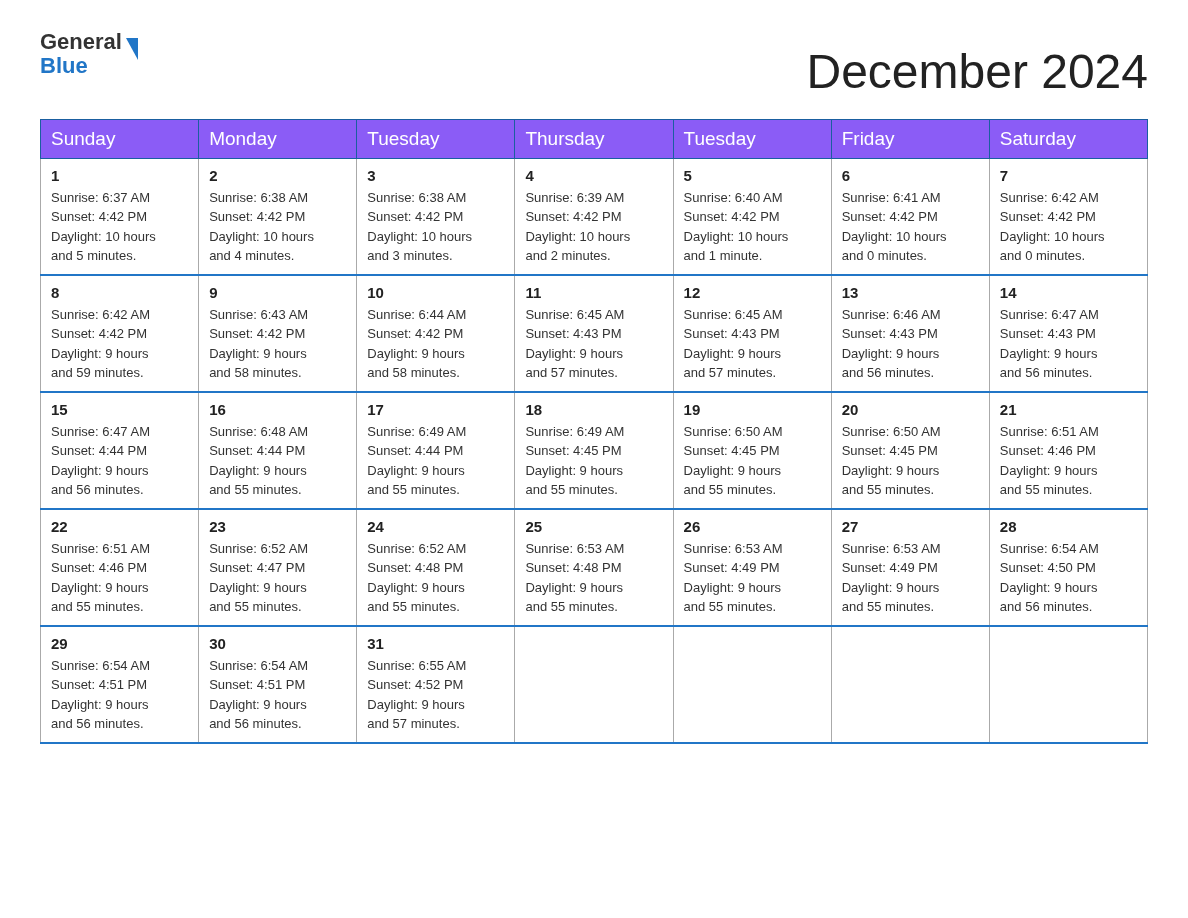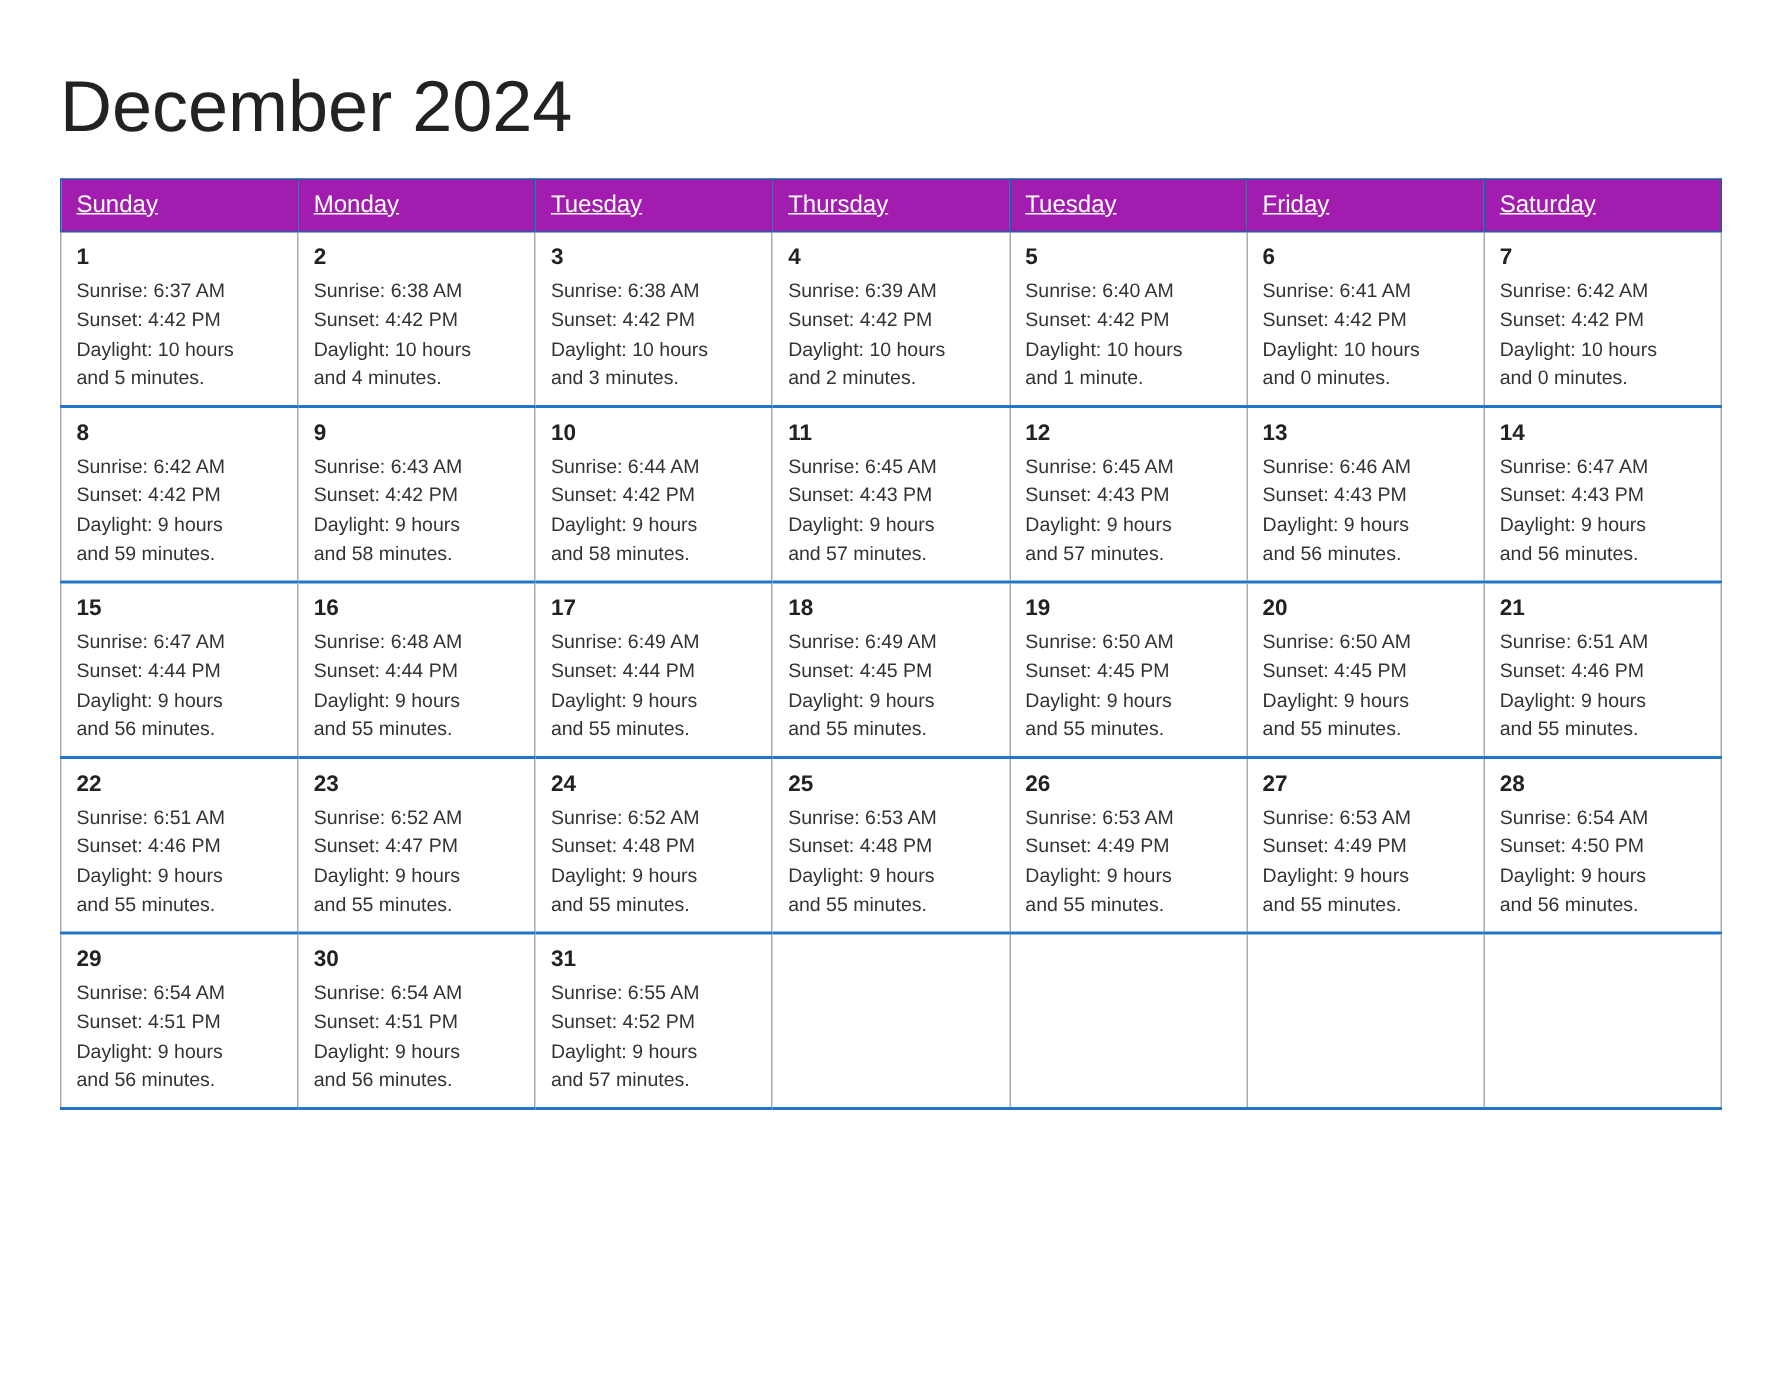--- a/index.html
+++ b/index.html
@@ -110,6 +110,13 @@
 <body>
 
 <div class="header">
+  <div class="logo-wrapper">
+    <div class="logo-stacked">
+      <span class="logo-line1">General</span>
+      <span class="logo-line2">Blue</span>
+    </div>
+    <div class="logo-triangle"></div>
+  </div>
   <div class="title-block">
     <div class="month-title">December 2024</div>
   </div>

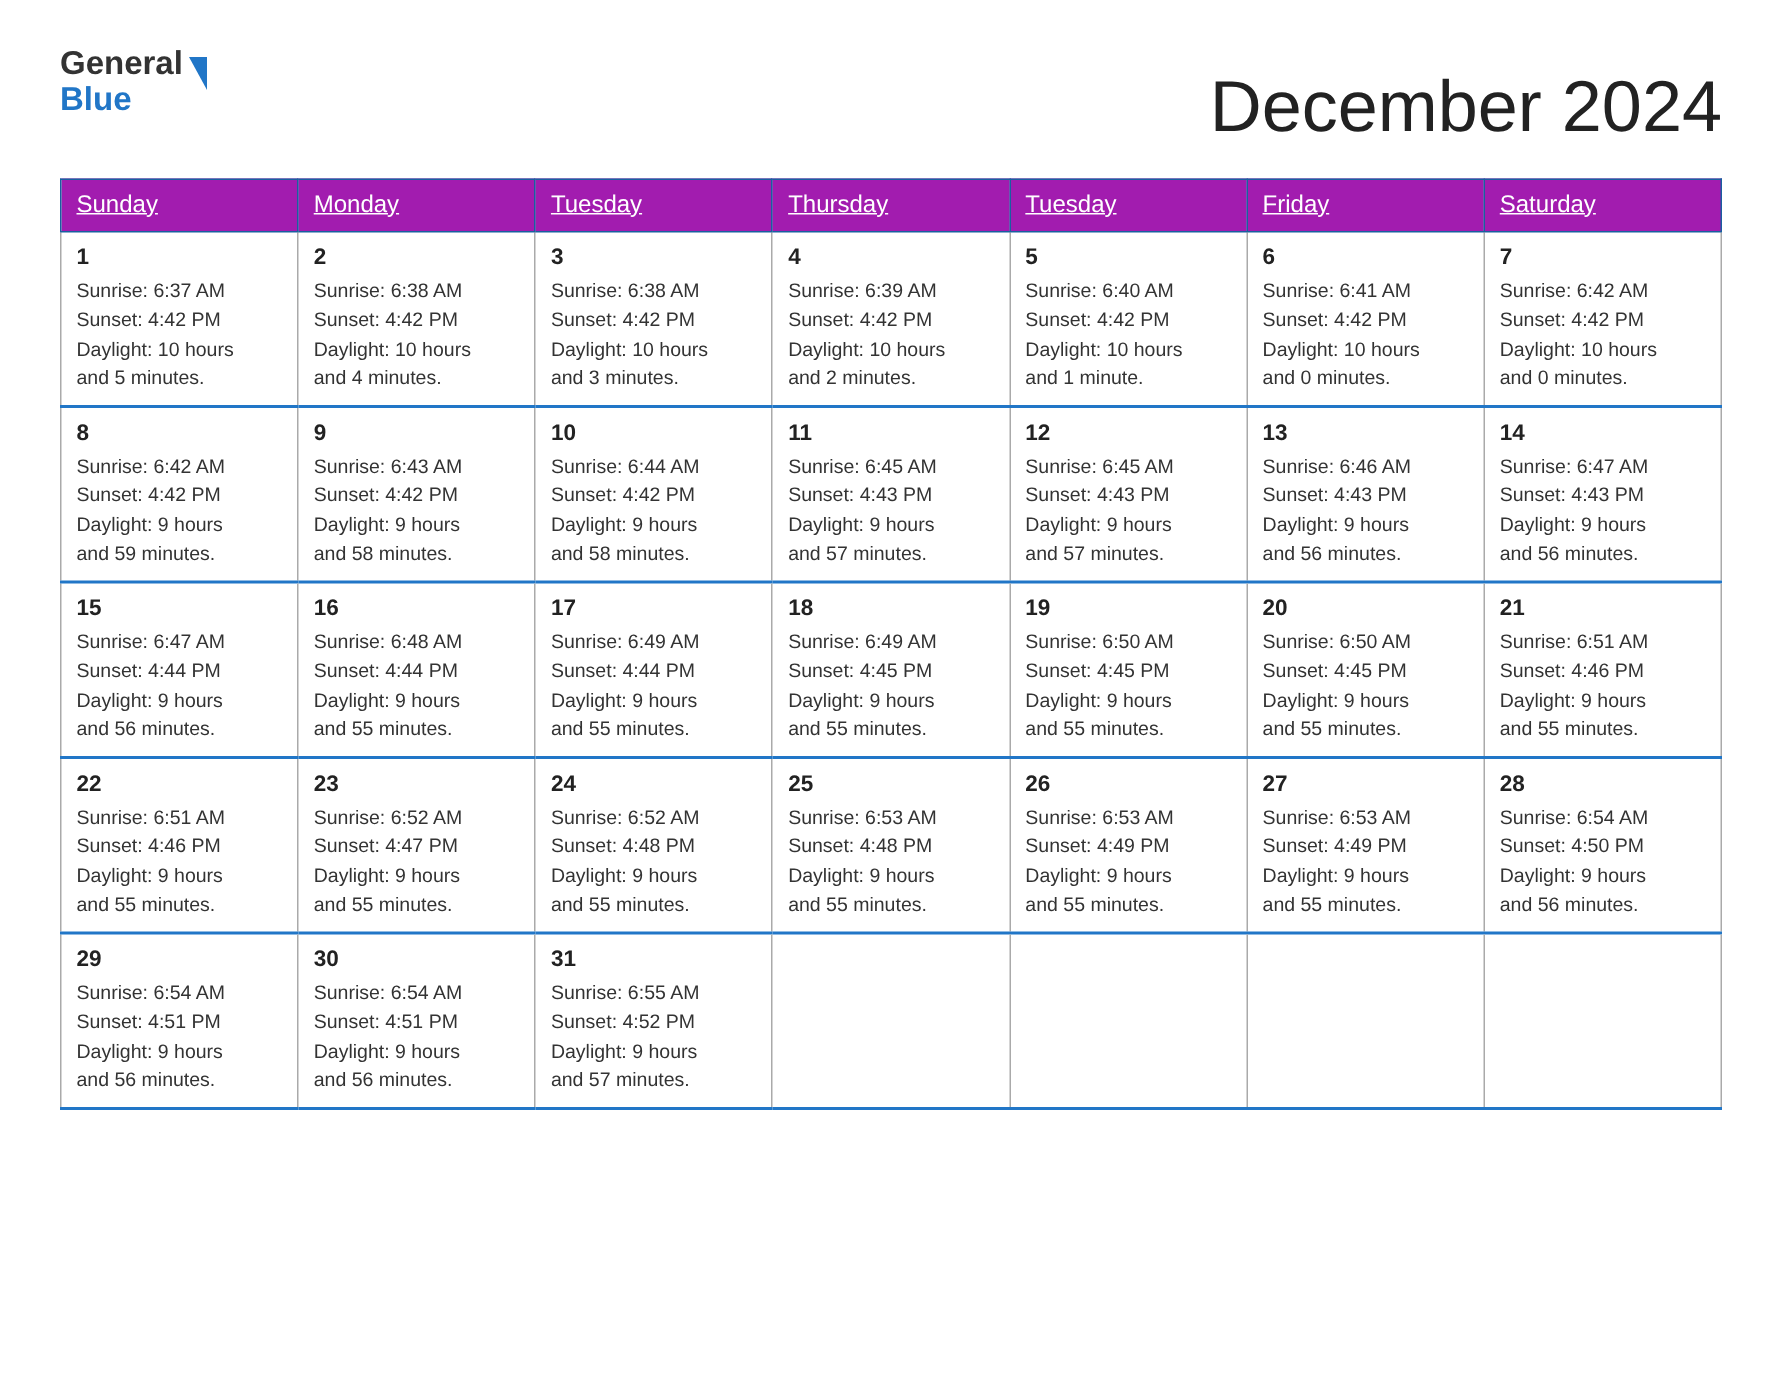--- a/index.html
+++ b/index.html
@@ -68,14 +68,13 @@
       table-layout: fixed;
     }
     thead tr th {
-      background-color: #a21caf;
+      background-color: #8b5cf6;
       color: #fff;
       padding: 8px 10px;
-      font-size: 16px;
+      font-size: 19px;
       font-weight: normal;
       text-align: left;
       border: 1px solid #1a5fa0;
-      text-decoration: underline;
     }
     tbody tr td {
       border: 1px solid #aaa;

